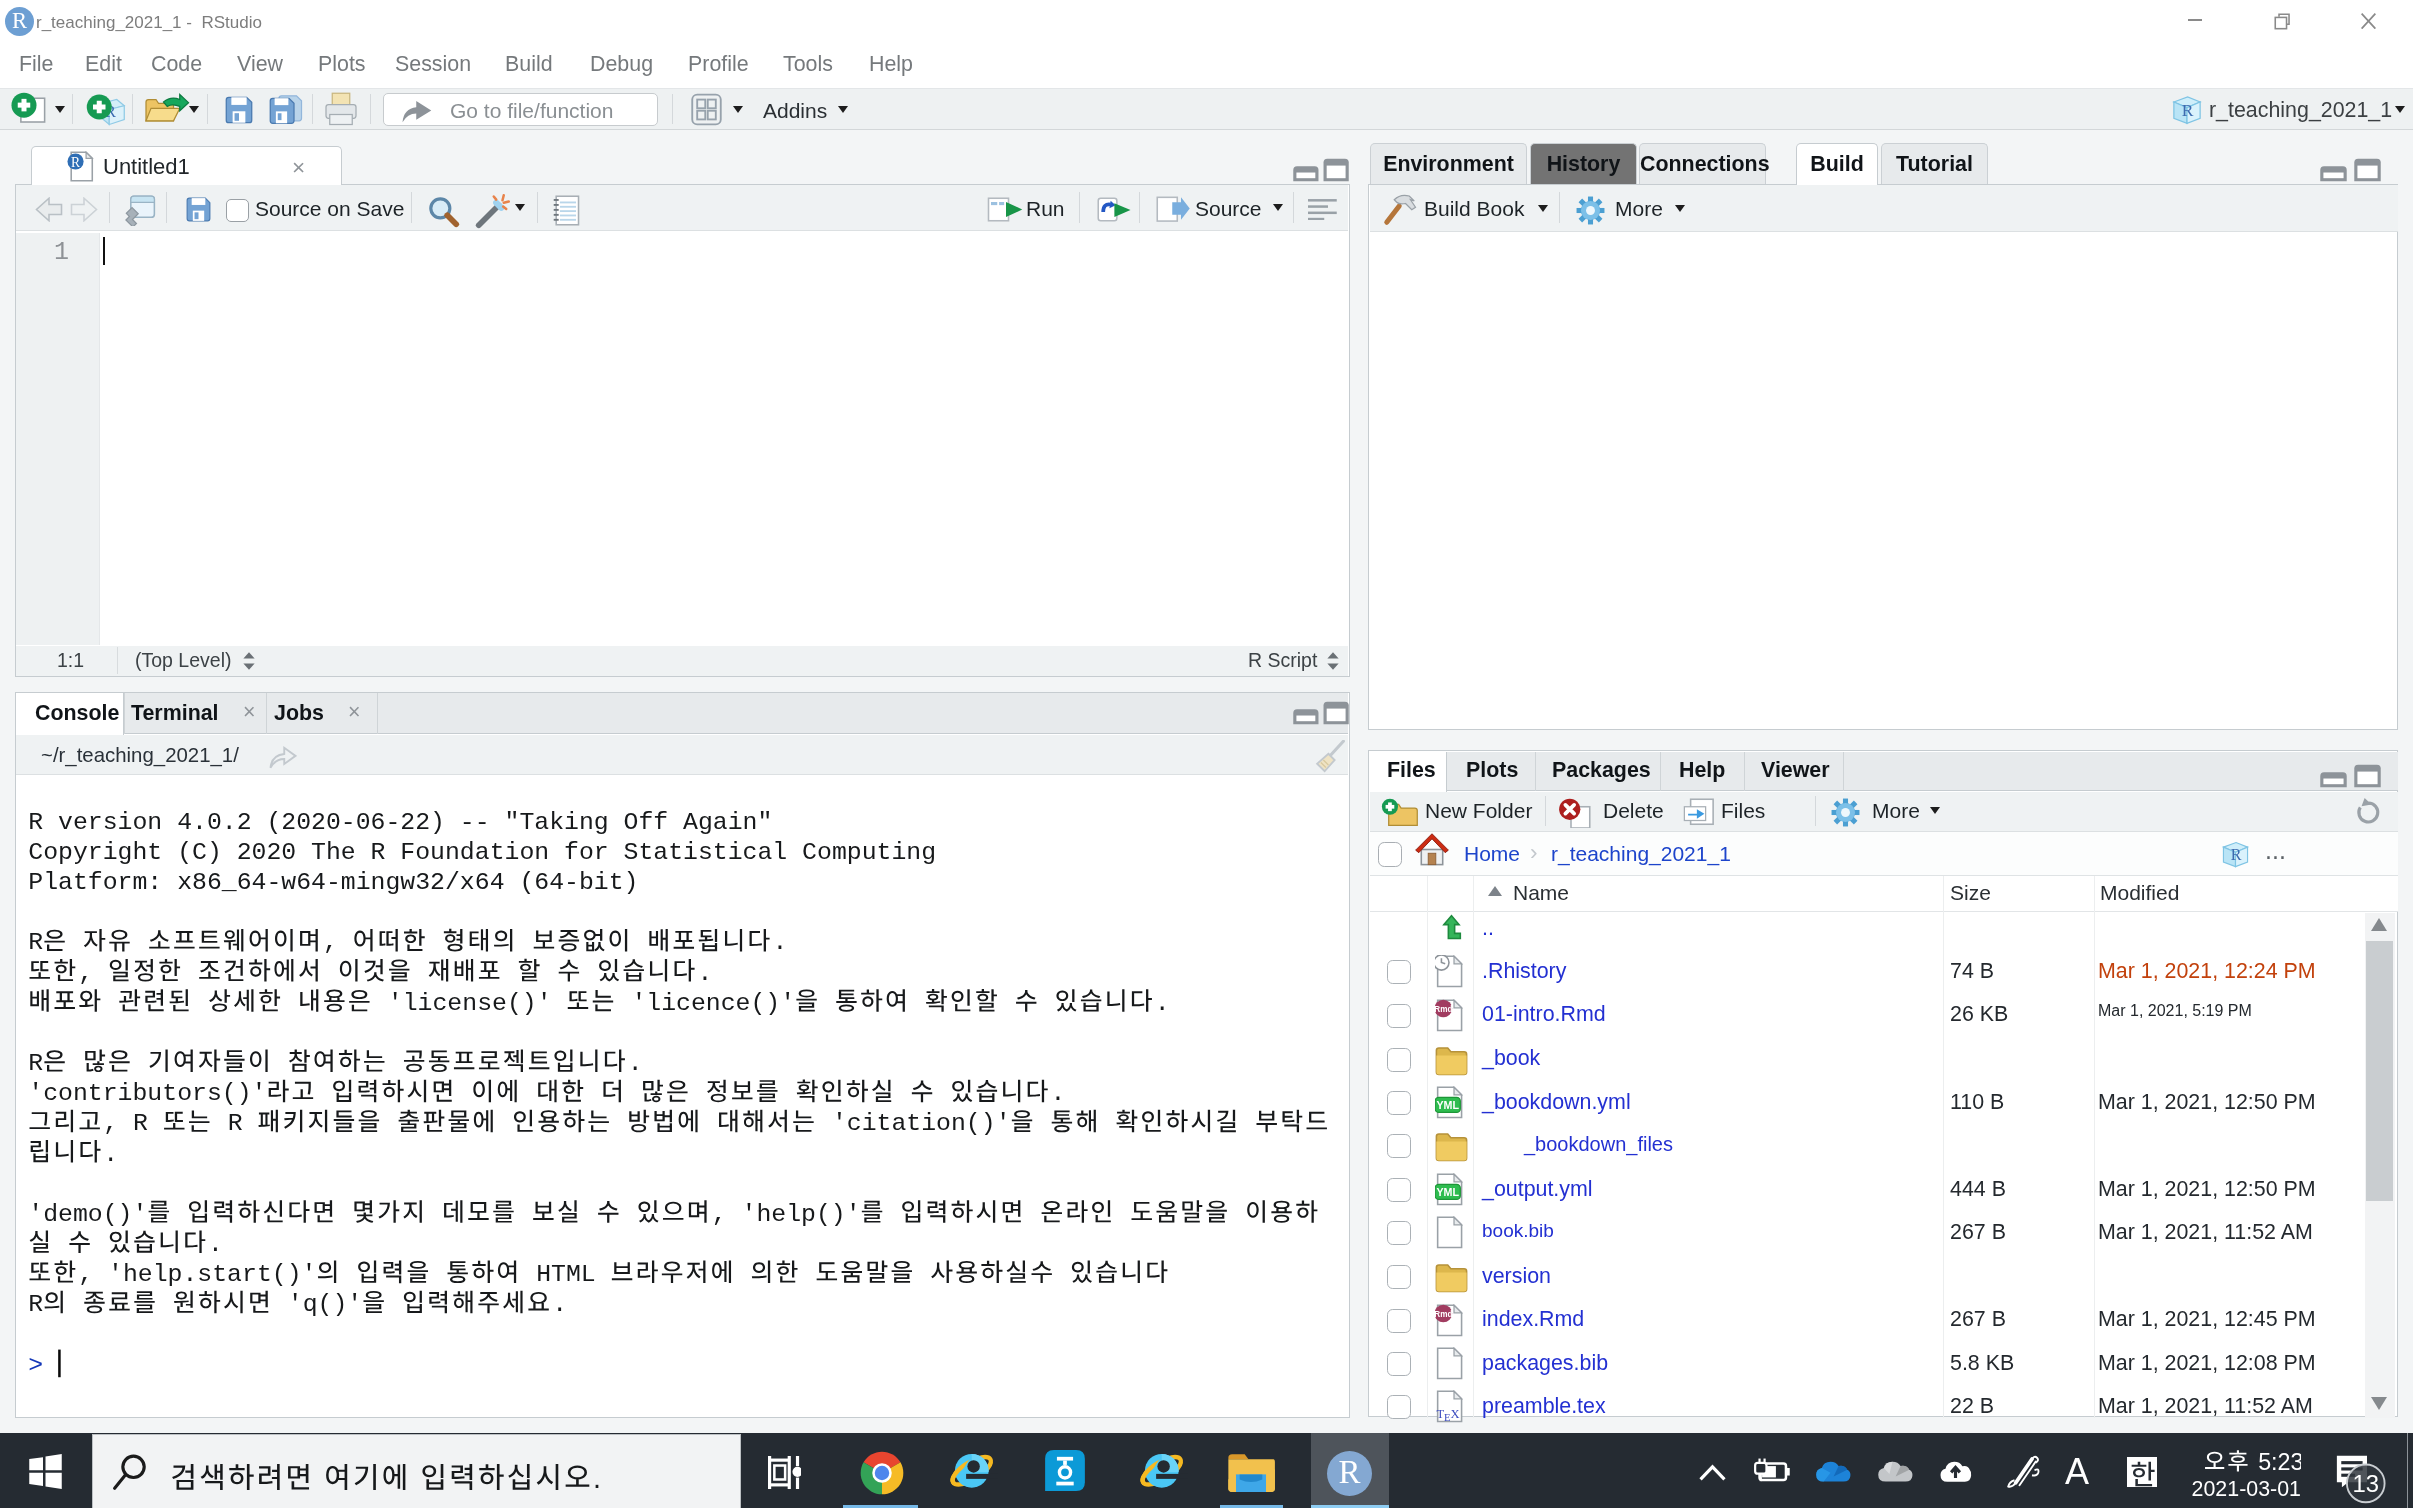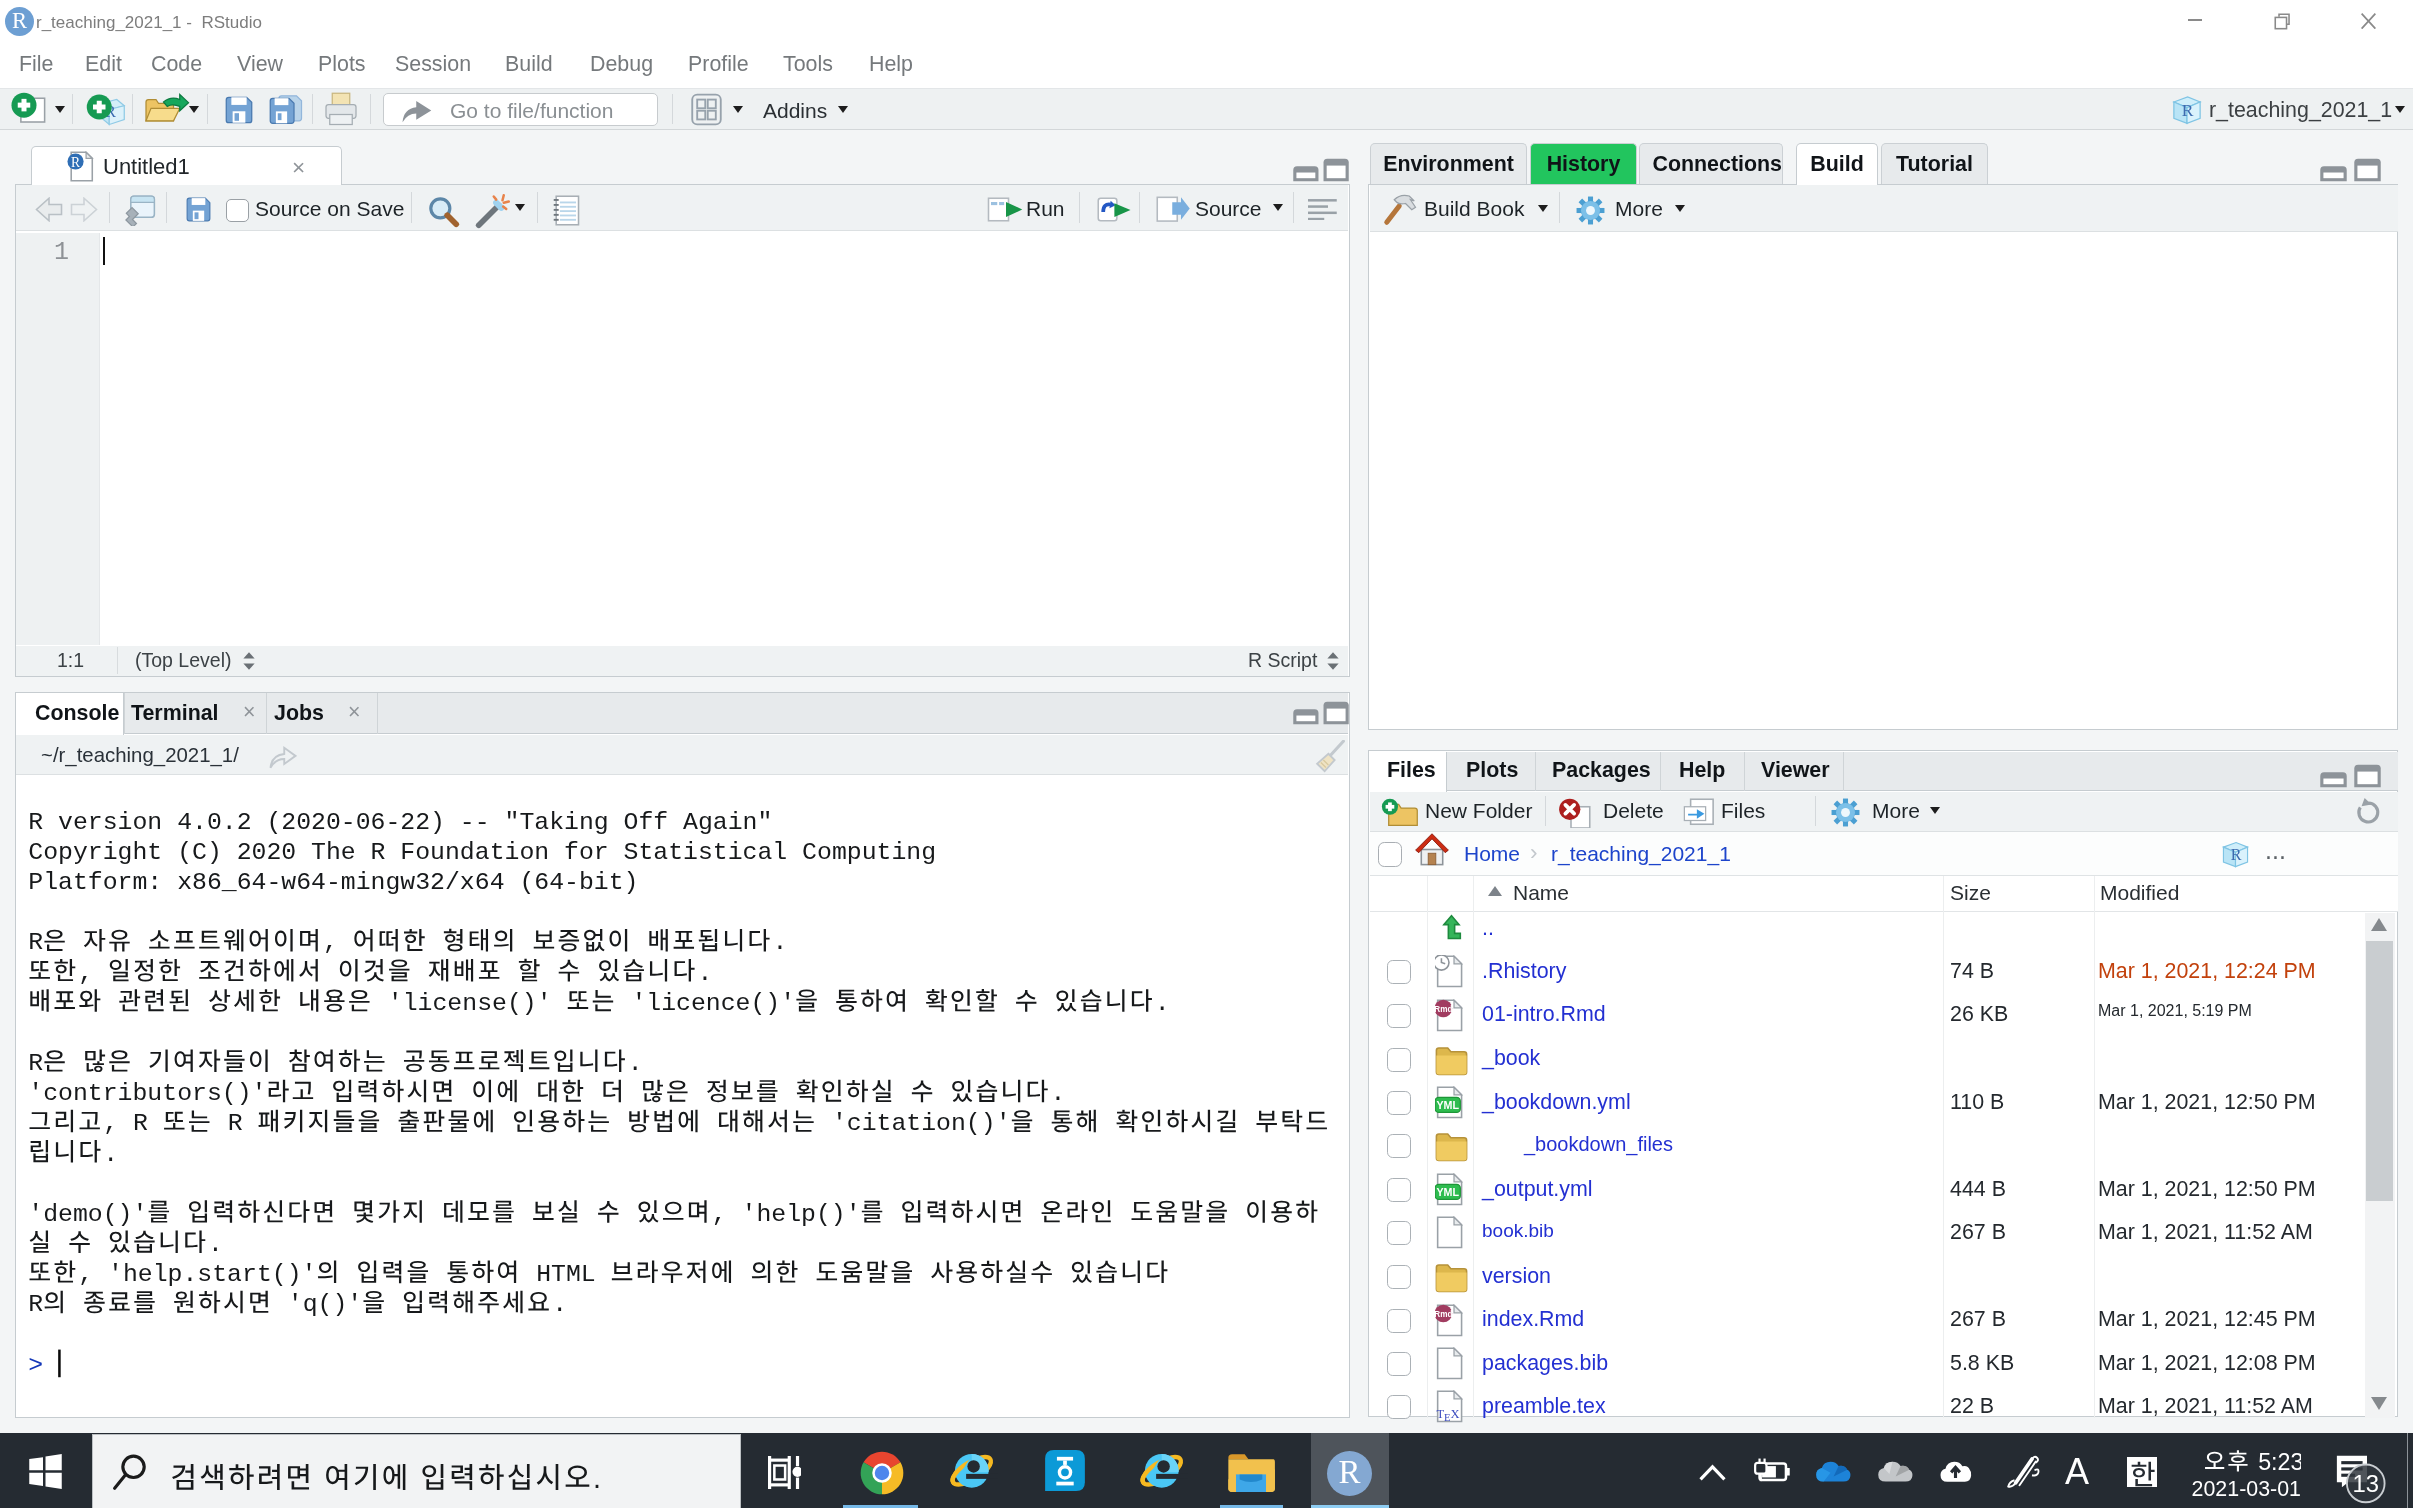--- a/index.html
+++ b/index.html
@@ -737,7 +737,7 @@
 
 <div class="pane" style="left:1368px;top:184px;width:1030px;height:546px"></div>
 <div class="abs" style="left:1370px;top:143px;width:157px;height:41px;background:#e7eaec;border:1.3px solid #cbd0d4;border-bottom:none;border-radius:5px 5px 0 0;text-align:center"><span class="tabtxt" style="line-height:41px">Environment</span></div>
-<div class="abs" style="left:1530px;top:143px;width:107px;height:41px;background:#22c55e;border:1.3px solid #cbd0d4;border-bottom:none;border-radius:5px 5px 0 0;text-align:center"><span class="tabtxt" style="line-height:41px">History</span></div>
+<div class="abs" style="left:1530px;top:143px;width:107px;height:41px;background:#737373;border:1.3px solid #cbd0d4;border-bottom:none;border-radius:5px 5px 0 0;text-align:center"><span class="tabtxt" style="line-height:41px">History</span></div>
 <div class="abs" style="left:1639px;top:143px;width:144px;height:41px;background:#e7eaec;border:1.3px solid #cbd0d4;border-bottom:none;border-radius:5px 5px 0 0;text-align:right"><span class="tabtxt" style="line-height:41px">Connections</span></div>
 <div class="abs" style="left:1796px;top:143px;width:82px;height:43px;background:#fff;border:1.3px solid #c6ccd0;border-bottom:none;border-radius:5px 5px 0 0;text-align:center"><span class="tabtxt" style="line-height:41px">Build</span></div>
 <div class="abs" style="left:1881px;top:143px;width:107px;height:41px;background:#e7eaec;border:1.3px solid #cbd0d4;border-bottom:none;border-radius:5px 5px 0 0;text-align:center"><span class="tabtxt" style="line-height:41px">Tutorial</span></div>

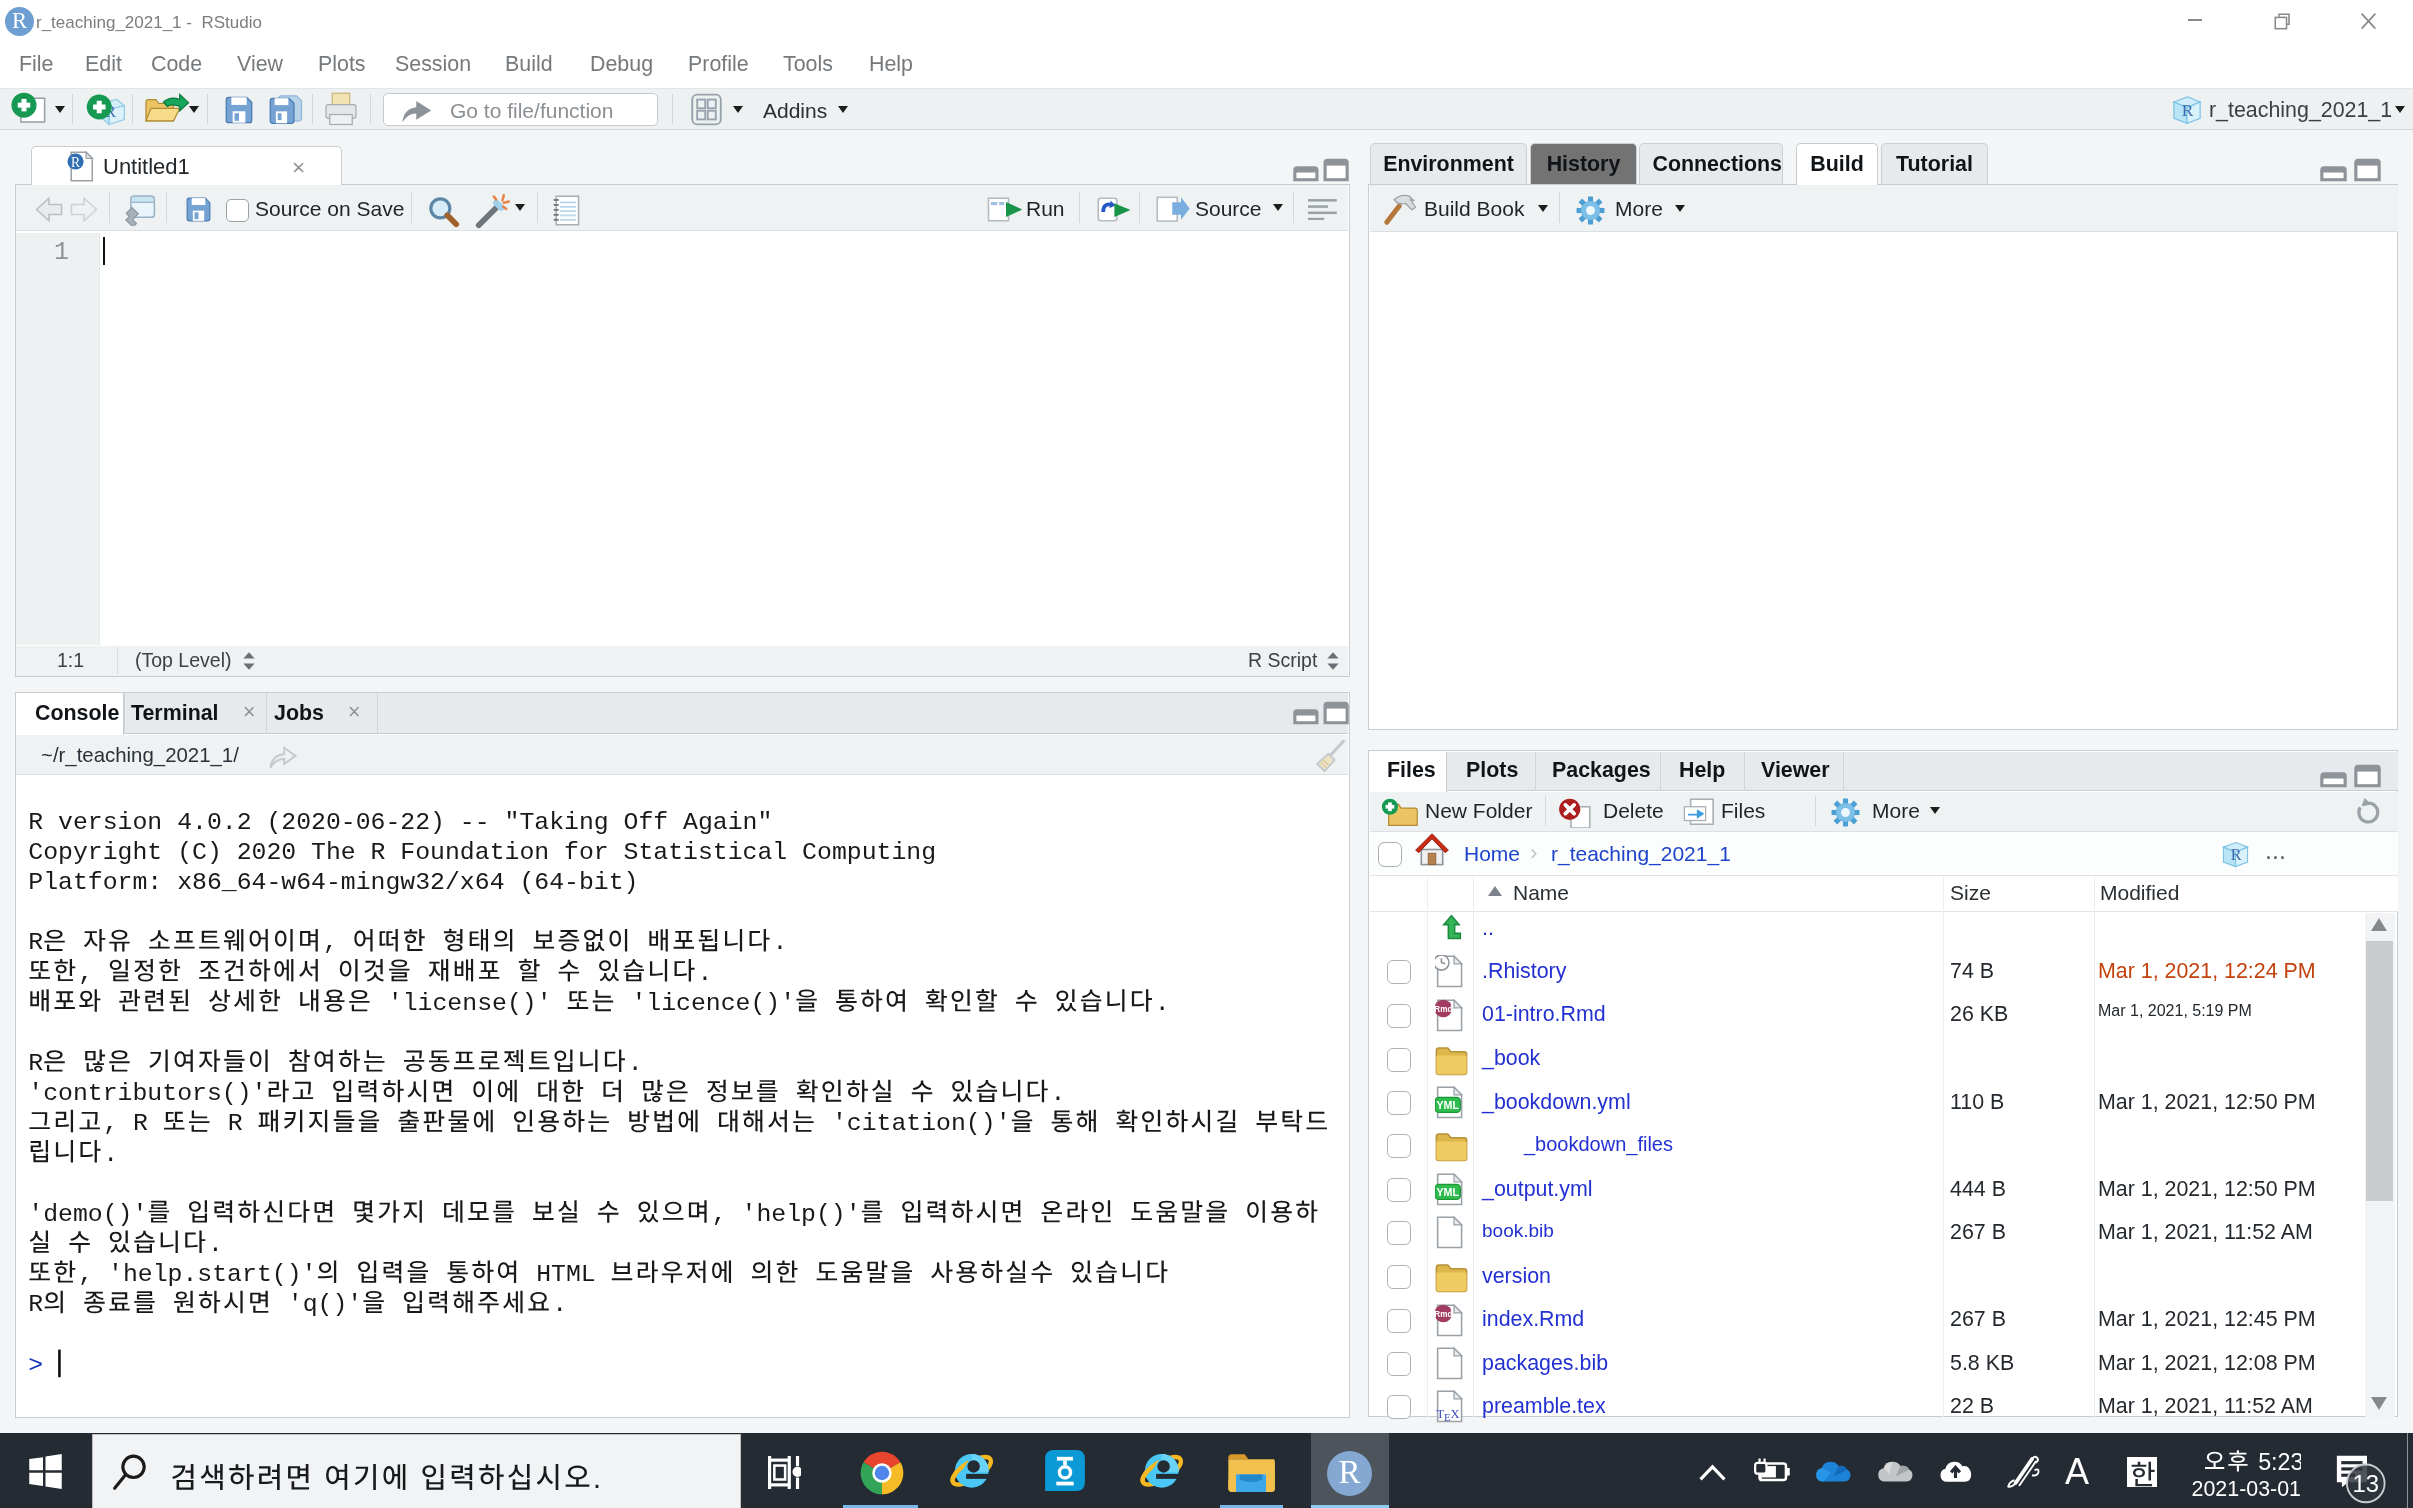--- a/index.html
+++ b/index.html
@@ -738,7 +738,7 @@
 <div class="pane" style="left:1368px;top:184px;width:1030px;height:546px"></div>
 <div class="abs" style="left:1370px;top:143px;width:157px;height:41px;background:#e7eaec;border:1.3px solid #cbd0d4;border-bottom:none;border-radius:5px 5px 0 0;text-align:center"><span class="tabtxt" style="line-height:41px">Environment</span></div>
 <div class="abs" style="left:1530px;top:143px;width:107px;height:41px;background:#737373;border:1.3px solid #cbd0d4;border-bottom:none;border-radius:5px 5px 0 0;text-align:center"><span class="tabtxt" style="line-height:41px">History</span></div>
-<div class="abs" style="left:1639px;top:143px;width:144px;height:41px;background:#e7eaec;border:1.3px solid #cbd0d4;border-bottom:none;border-radius:5px 5px 0 0;text-align:right"><span class="tabtxt" style="line-height:41px">Connections</span></div>
+<div class="abs" style="left:1639px;top:143px;width:127px;height:41px;background:#e7eaec;border:1.3px solid #cbd0d4;border-bottom:none;border-radius:5px 5px 0 0;text-align:left"><span class="tabtxt" style="line-height:41px">Connections</span></div>
 <div class="abs" style="left:1796px;top:143px;width:82px;height:43px;background:#fff;border:1.3px solid #c6ccd0;border-bottom:none;border-radius:5px 5px 0 0;text-align:center"><span class="tabtxt" style="line-height:41px">Build</span></div>
 <div class="abs" style="left:1881px;top:143px;width:107px;height:41px;background:#e7eaec;border:1.3px solid #cbd0d4;border-bottom:none;border-radius:5px 5px 0 0;text-align:center"><span class="tabtxt" style="line-height:41px">Tutorial</span></div>
 <div class="abs" style="left:1370px;top:185px;width:1028px;height:47px;background:#eff2f3;border-bottom:1.3px solid #dce0e2"></div>

